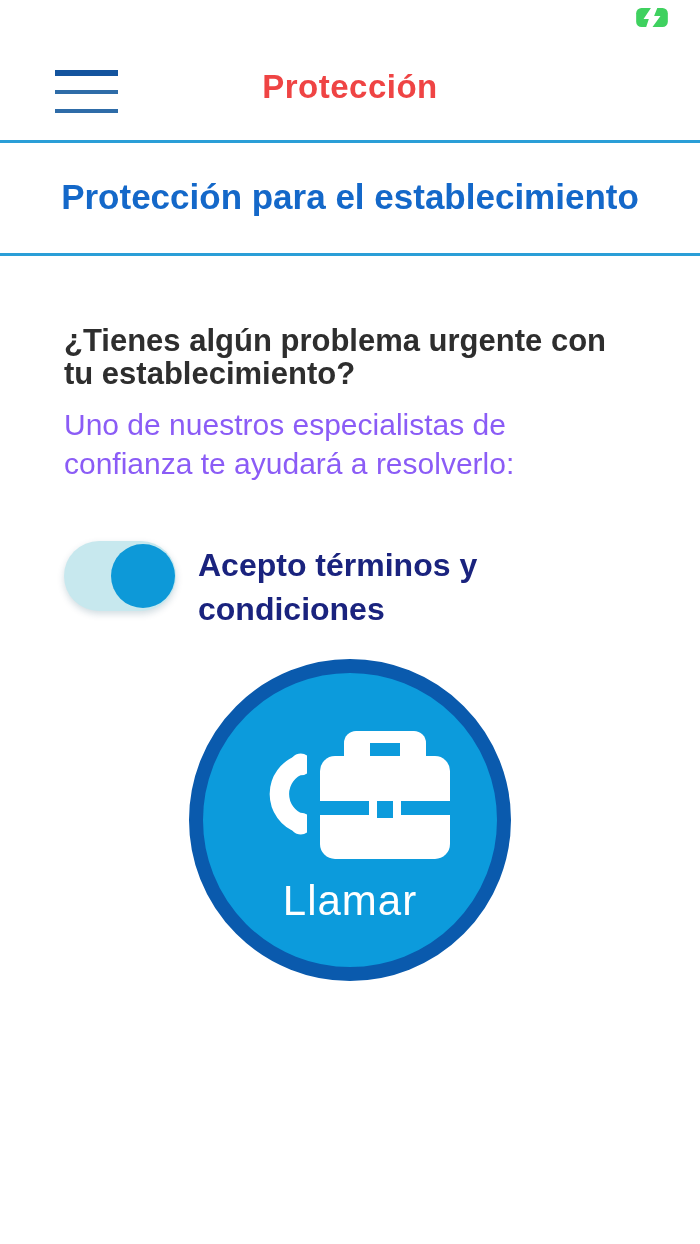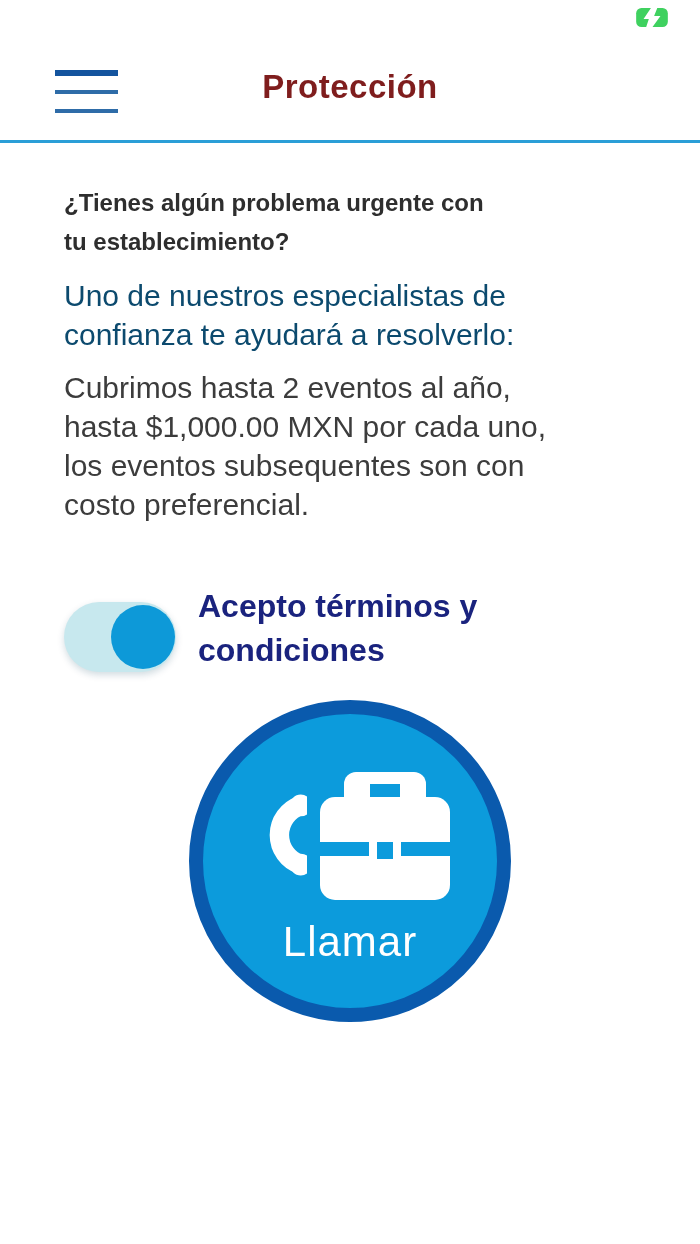--- a/index.html
+++ b/index.html
@@ -16,7 +16,7 @@
   .hamburger .bar2{height:4px;background:#2E6CA8;margin-bottom:15px;}
   .hamburger .bar3{height:4px;background:#2E6CA8;}
   .header-title{
-    text-align:center;font-size:33px;font-weight:bold;color:#7f1d1d;
+    text-align:center;font-size:33px;font-weight:bold;color:#ef4444;
     padding-top:68px;letter-spacing:0.5px;
   }
   

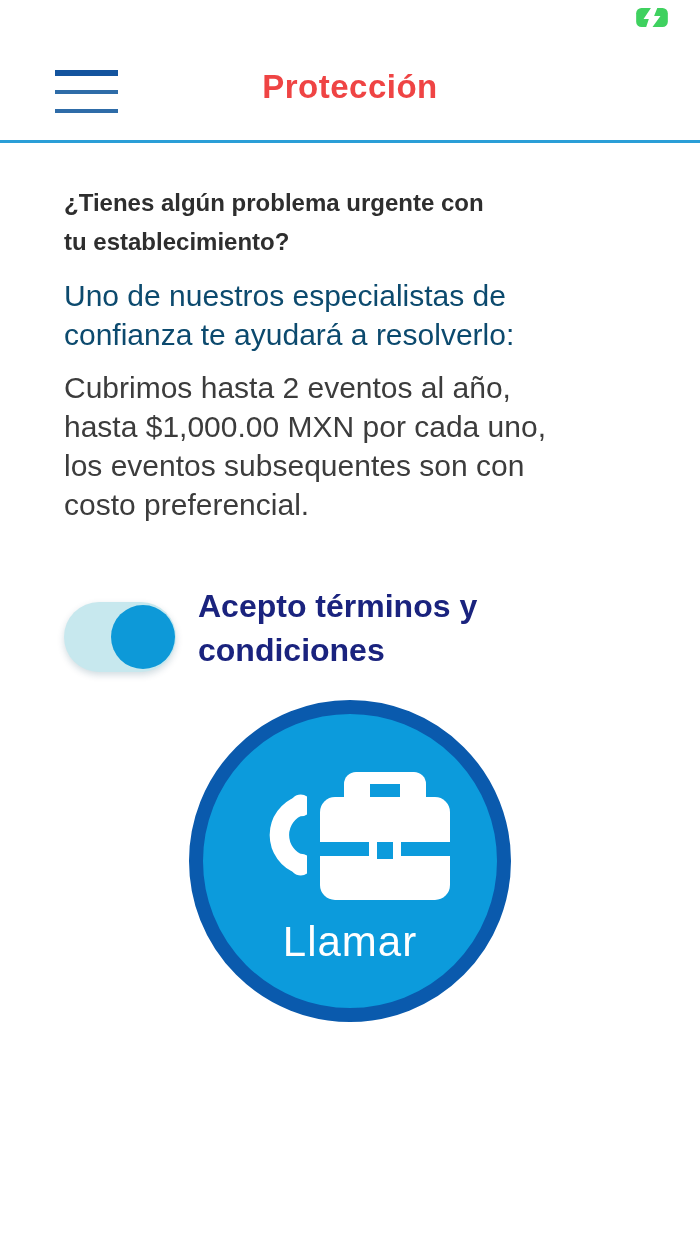--- a/index.html
+++ b/index.html
@@ -70,6 +70,9 @@
     <div class="header-title">Protección</div>
   </div>
 
+  <div class="page-title-section">
+    <h1 class="page-title">Protección para el establecimiento</h1>
+  </div>
 
   <div class="main">
     <p class="question">¿Tienes algún problema urgente con

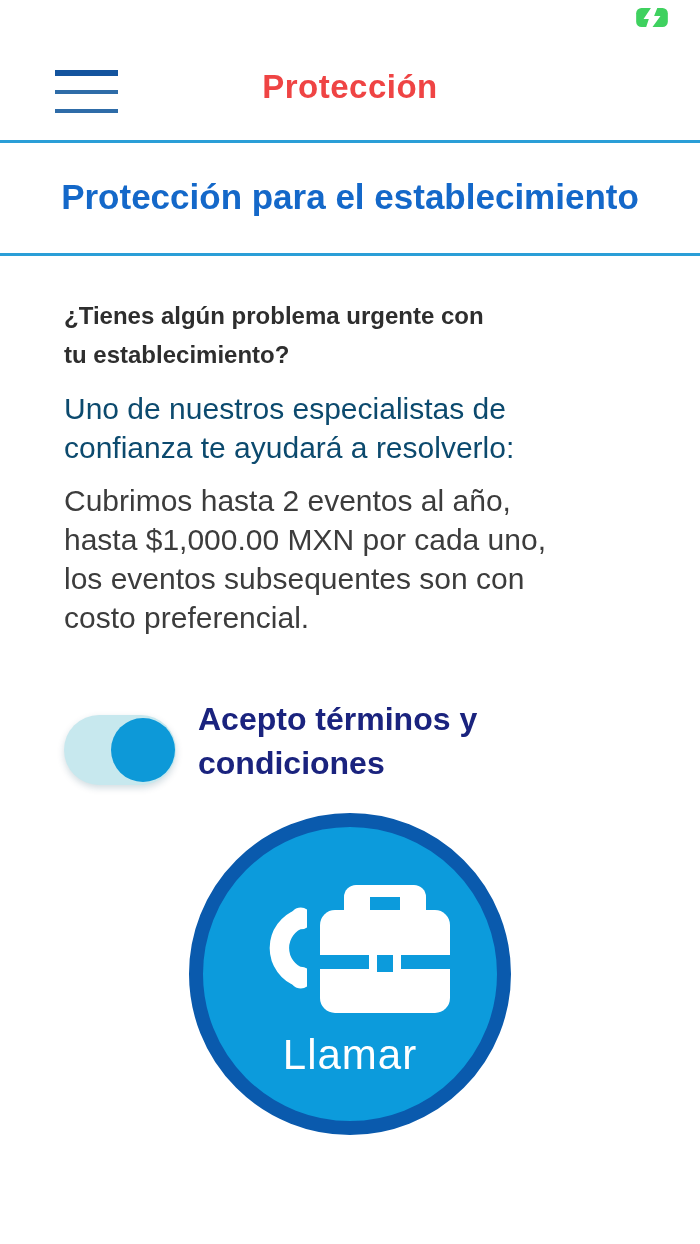--- a/index.html
+++ b/index.html
@@ -27,7 +27,7 @@
   }
   
   .main{padding:0 64px;}
-  .question{margin:40px 0 0;font-size:24px;font-weight:bold;color:#2E2E2E;line-height:39px;white-space:pre-line;}
+  .question{margin:68px 0 0;font-size:31px;font-weight:bold;color:#2E2E2E;line-height:33px;white-space:pre-line;}
   .intro{margin:15px 0 0;font-size:30px;color:#0c4a6e;line-height:39px;white-space:pre-line;}
   .services{margin:14px 0 0;font-size:30px;font-weight:bold;color:#2E2E2E;line-height:39px;white-space:pre-line;}
   .coverage{margin:14px 0 0;font-size:30px;color:#3C3C3C;line-height:39px;white-space:pre-line;}

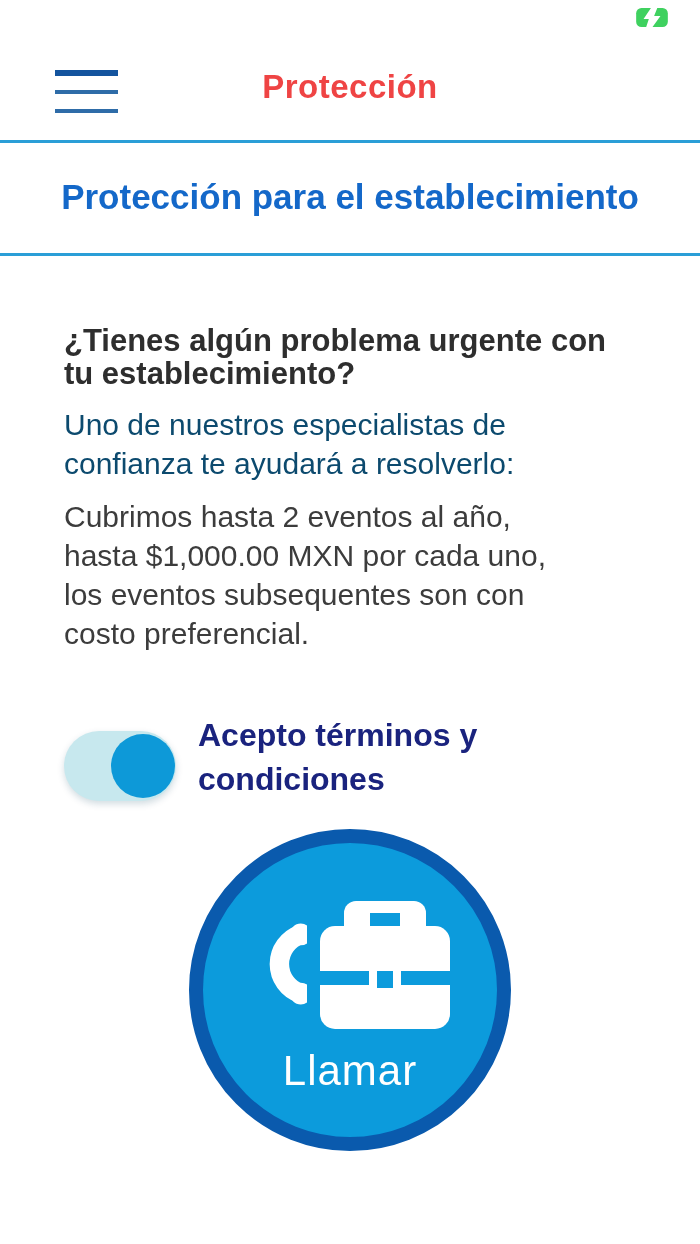--- a/index.html
+++ b/index.html
@@ -28,7 +28,7 @@
   
   .main{padding:0 64px;}
   .question{margin:68px 0 0;font-size:31px;font-weight:bold;color:#2E2E2E;line-height:33px;white-space:pre-line;}
-  .intro{margin:15px 0 0;font-size:30px;color:#0c4a6e;line-height:39px;white-space:pre-line;}
+  .intro{margin:15px 0 0;font-size:30px;color:#8b5cf6;line-height:39px;white-space:pre-line;}
   .services{margin:14px 0 0;font-size:30px;font-weight:bold;color:#2E2E2E;line-height:39px;white-space:pre-line;}
   .coverage{margin:14px 0 0;font-size:30px;color:#3C3C3C;line-height:39px;white-space:pre-line;}
   

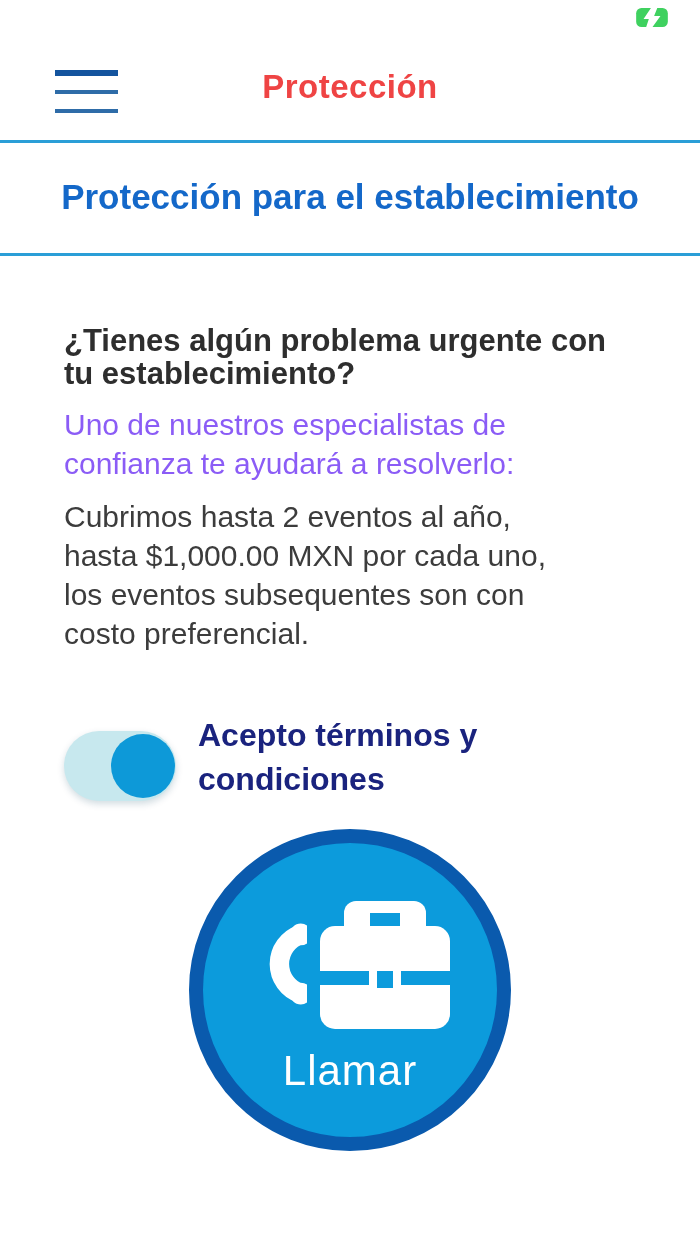--- a/index.html
+++ b/index.html
@@ -79,10 +79,6 @@
 tu establecimiento?</p>
     <p class="intro">Uno de nuestros especialistas de
 confianza te ayudará a resolverlo:</p>
-    <p class="coverage">Cubrimos hasta 2 eventos al año,
-hasta $1,000.00 MXN por cada uno,
-los eventos subsequentes son con
-costo preferencial.</p>
 
     <div class="terms-row">
       <div class="toggle" role="switch" aria-checked="true">

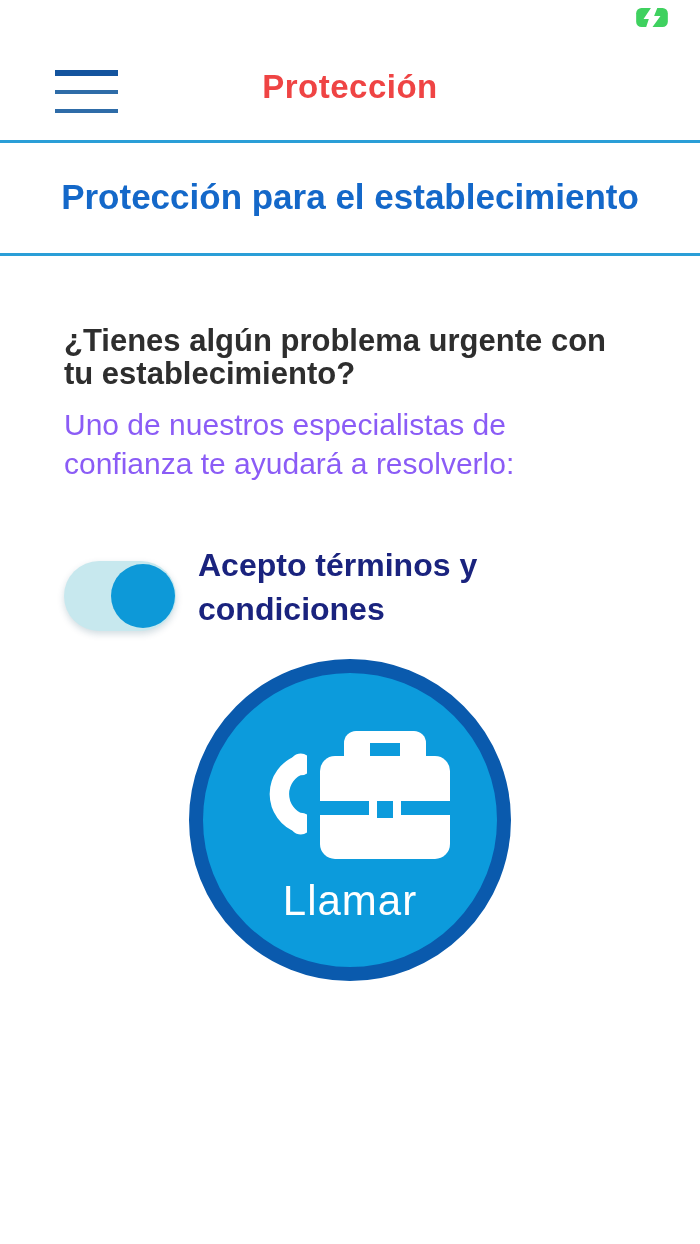--- a/index.html
+++ b/index.html
@@ -32,7 +32,7 @@
   .services{margin:14px 0 0;font-size:30px;font-weight:bold;color:#2E2E2E;line-height:39px;white-space:pre-line;}
   .coverage{margin:14px 0 0;font-size:30px;color:#3C3C3C;line-height:39px;white-space:pre-line;}
   
-  .terms-row{margin-top:58px;display:flex;align-items:flex-end;gap:22px;}
+  .terms-row{margin-top:58px;display:flex;align-items:flex-start;gap:22px;}
   .toggle{
     flex:none;width:112px;height:70px;border-radius:35px;background:#C7E8EE;
     position:relative;box-shadow:0 3px 7px rgba(0,60,90,0.18);cursor:pointer;

